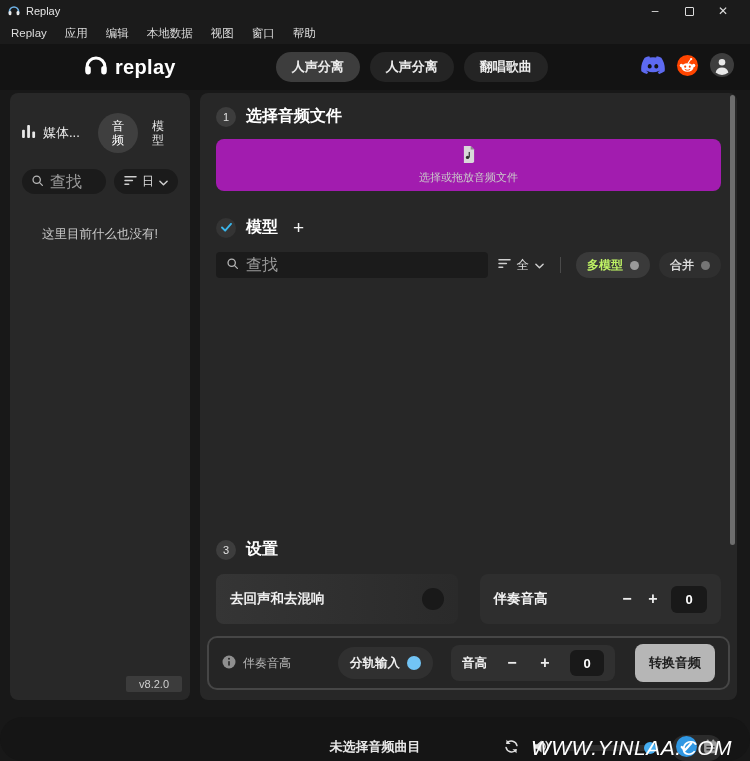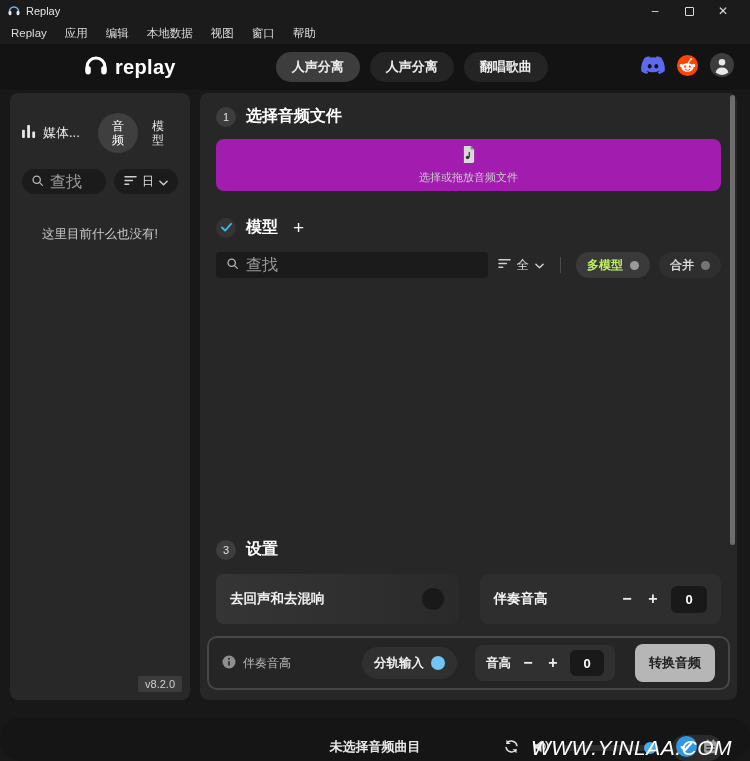--- a/index.html
+++ b/index.html
@@ -98,7 +98,7 @@
   .split-pill { margin-left:auto; height:32px; border-radius:16px; background:#303030; display:flex;
                 align-items:center; gap:7px; padding:0 12px; font-size:12.5px; font-weight:bold; color:#f0f0f0; }
   .dot-blue { width:14px; height:14px; background:#72c4f5; }
-  .pitch-group { height:36px; border-radius:8px; background:#303030; display:flex; align-items:center; gap:9px;
+  .pitch-group { height:36px; border-radius:8px; background:#303030; display:flex; align-items:center; gap:17px;
                  padding:0 11px; font-size:12.5px; font-weight:bold; color:#f0f0f0; margin-left:8px; }
   .pitch-group .value-box { width:34px; height:26px; }
   .convert-btn { height:38px; border-radius:8px; background:#b6b6b6; color:#1d1d1d; font-size:13px;

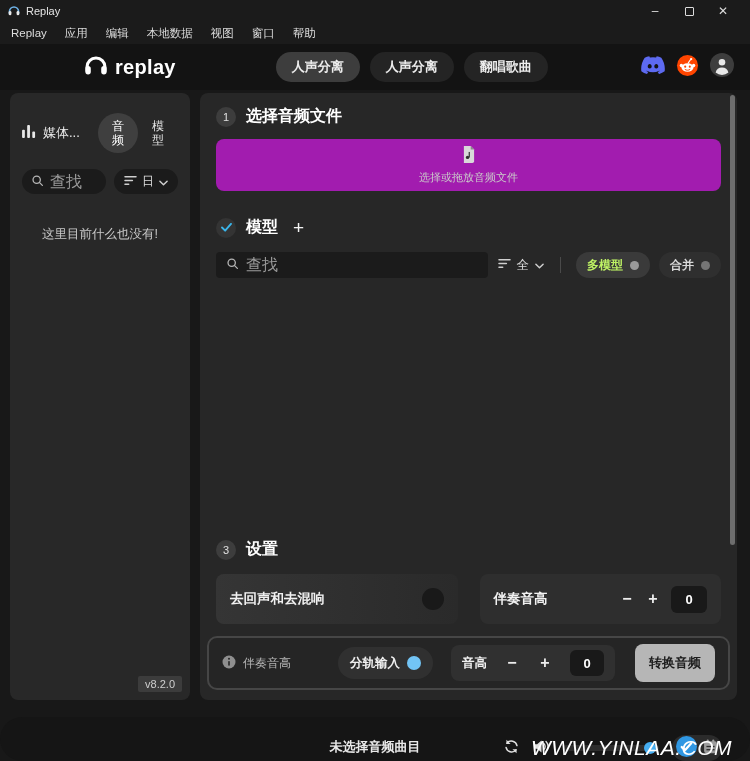--- a/index.html
+++ b/index.html
@@ -47,7 +47,7 @@
              padding:0 10px; color:#dedede; font-size:12px; }
   .sb-empty { margin-top:32px; text-align:center; font-size:12.5px; color:#c9c9c9; }
   .sb-version { position:absolute; right:8px; bottom:8px; background:#3c3c3c; border-radius:2px;
-                padding:2px 7px; font-size:11px; color:#cfcfcf; }
+                padding:2px 13px; font-size:11px; color:#cfcfcf; }
   input.flat { background:transparent; border:none; outline:none; color:#cccccc; font-size:16px; width:100%;
                font-family:Liberation Serif, serif; }
   input.flat::placeholder { color:#9a9a9a; opacity:1; }

